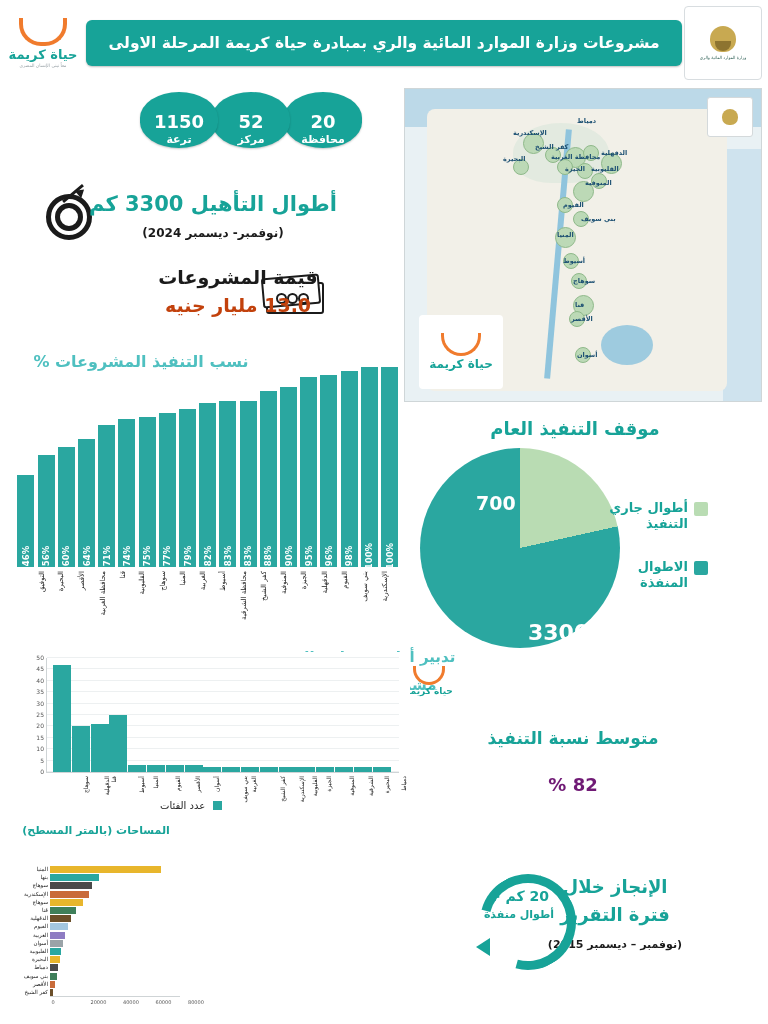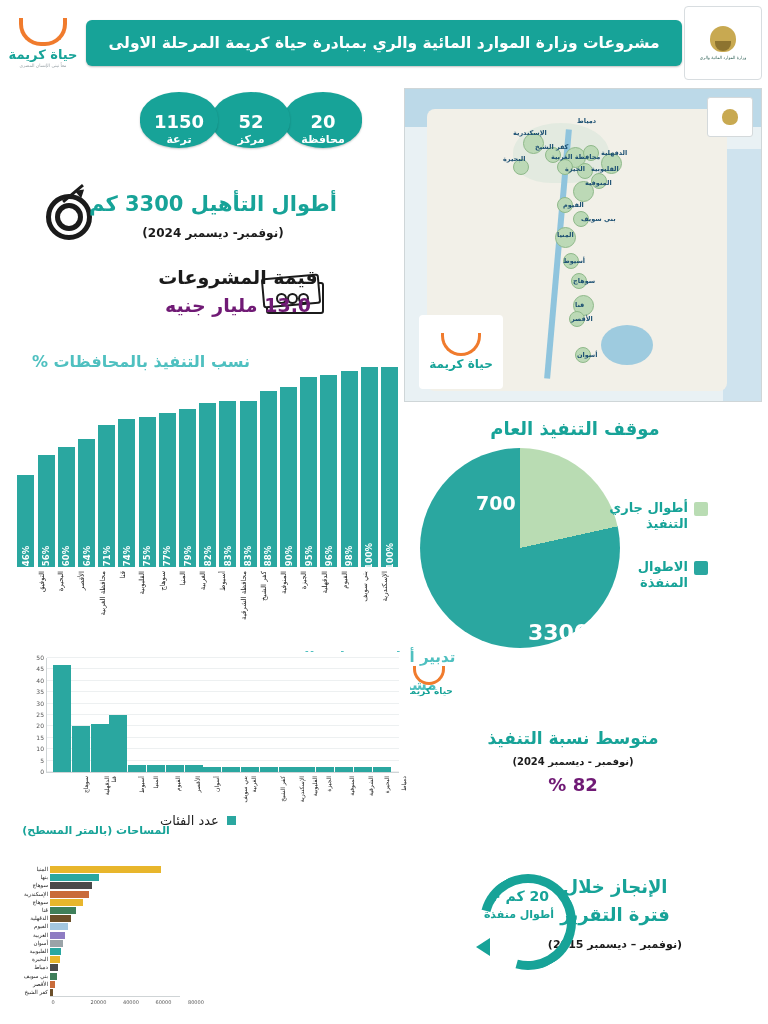--- a/index.html
+++ b/index.html
@@ -73,7 +73,7 @@
   .money-icon .c{position:absolute;top:21px;width:7px;height:7px;border:2px solid #1b1b1b;border-radius:50%;}
   .money-icon .c1{left:14px;}.money-icon .c2{left:25px;}.money-icon .c3{left:36px;}
   .val-l1{position:absolute;right:420px;top:266px;width:220px;text-align:center;color:#1b1b1b;font-size:19px;font-weight:bold;}
-  .val-l2{position:absolute;right:420px;top:294px;width:220px;text-align:center;color:#701a75;font-size:19px;font-weight:bold;}
+  .val-l2{position:absolute;right:420px;top:294px;width:220px;text-align:center;color:#c2410c;font-size:19px;font-weight:bold;}
 
   
   .map-panel{position:absolute;left:404px;top:88px;width:356px;height:312px;

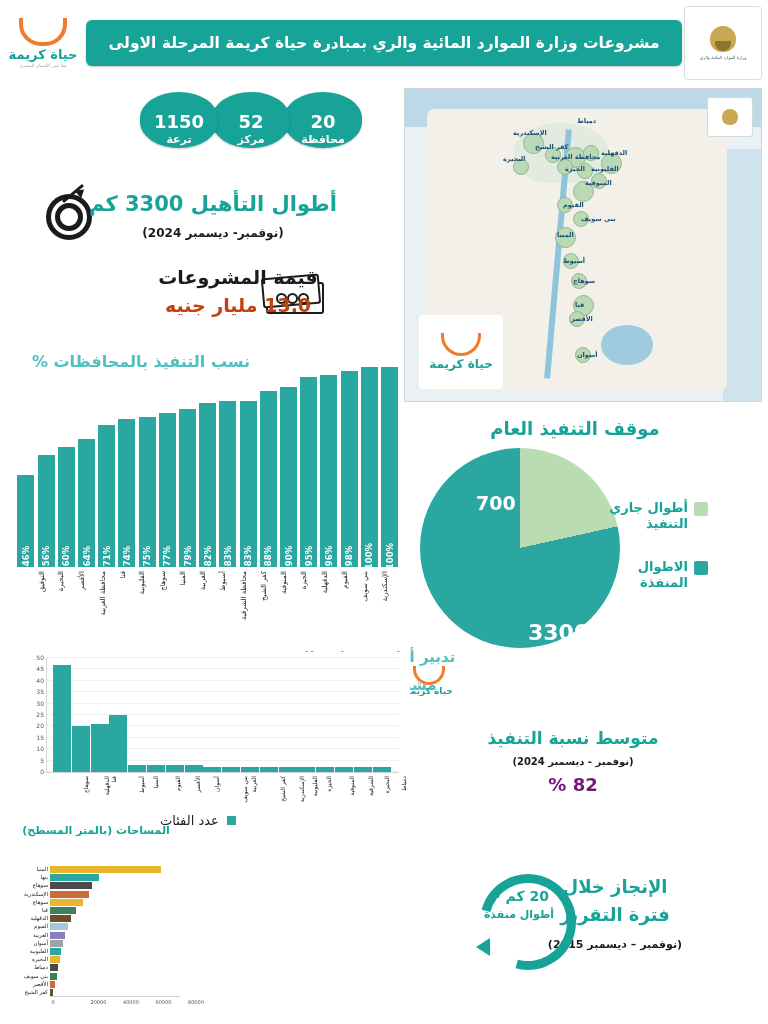--- a/index.html
+++ b/index.html
@@ -264,7 +264,7 @@
   </div>
 
   <div class="bars-wrap">
-    <div class="bars-title">نسب التنفيذ بالمحافظات %</div>
+    <div class="bars-title">نسب التنفيذ المشروعات %</div>
     <div class="bars-area" id="bars-area">
         <div class="bar-col" style="right: 0px; height: 200px;">
           <div class="bar-val">100%</div>

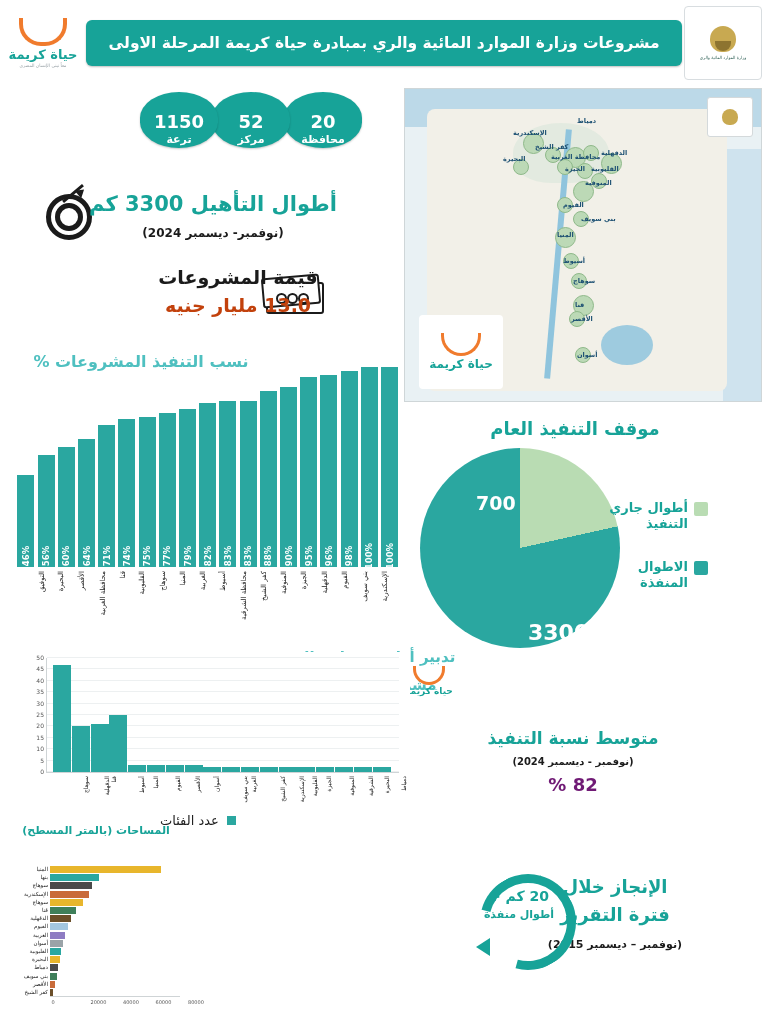--- a/index.html
+++ b/index.html
@@ -360,7 +360,6 @@
   </div>
 
   <div class="avg-title">متوسط نسبة التنفيذ</div>
-  <div class="avg-sub">(نوفمبر - ديسمبر 2024)</div>
   <div class="avg-val">82 %</div>
 
   <div class="lands-title1">تدبير أراضي منافع الري لخدمة</div>

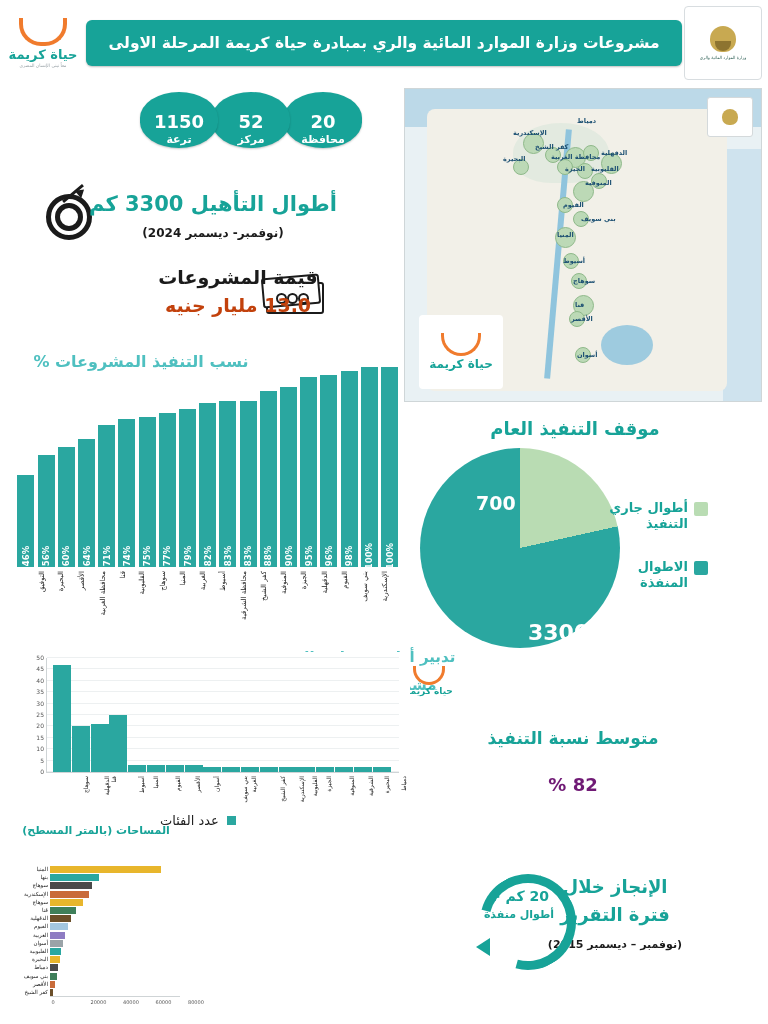--- a/index.html
+++ b/index.html
@@ -133,7 +133,7 @@
   .lc-ytick{position:absolute;right:100%;margin-right:3px;transform:translateY(-50%);font-size:6px;color:#555;}
   .lc-bar{position:absolute;bottom:0;width:18px;background:#2aa7a0;}
   .lc-lab{position:absolute;top:118px;font-size:6px;color:#222;white-space:nowrap;transform:rotate(-90deg);transform-origin:right top;text-align:right;}
-  .lc-legend{position:absolute;left:150px;top:161px;display:flex;align-items:center;gap:8px;font-size:13px;color:#222;}
+  .lc-legend{position:absolute;left:150px;top:148px;display:flex;align-items:center;gap:8px;font-size:10px;color:#222;}
   .lc-legend .sw{width:9px;height:9px;background:#2aa7a0;}
 
   

